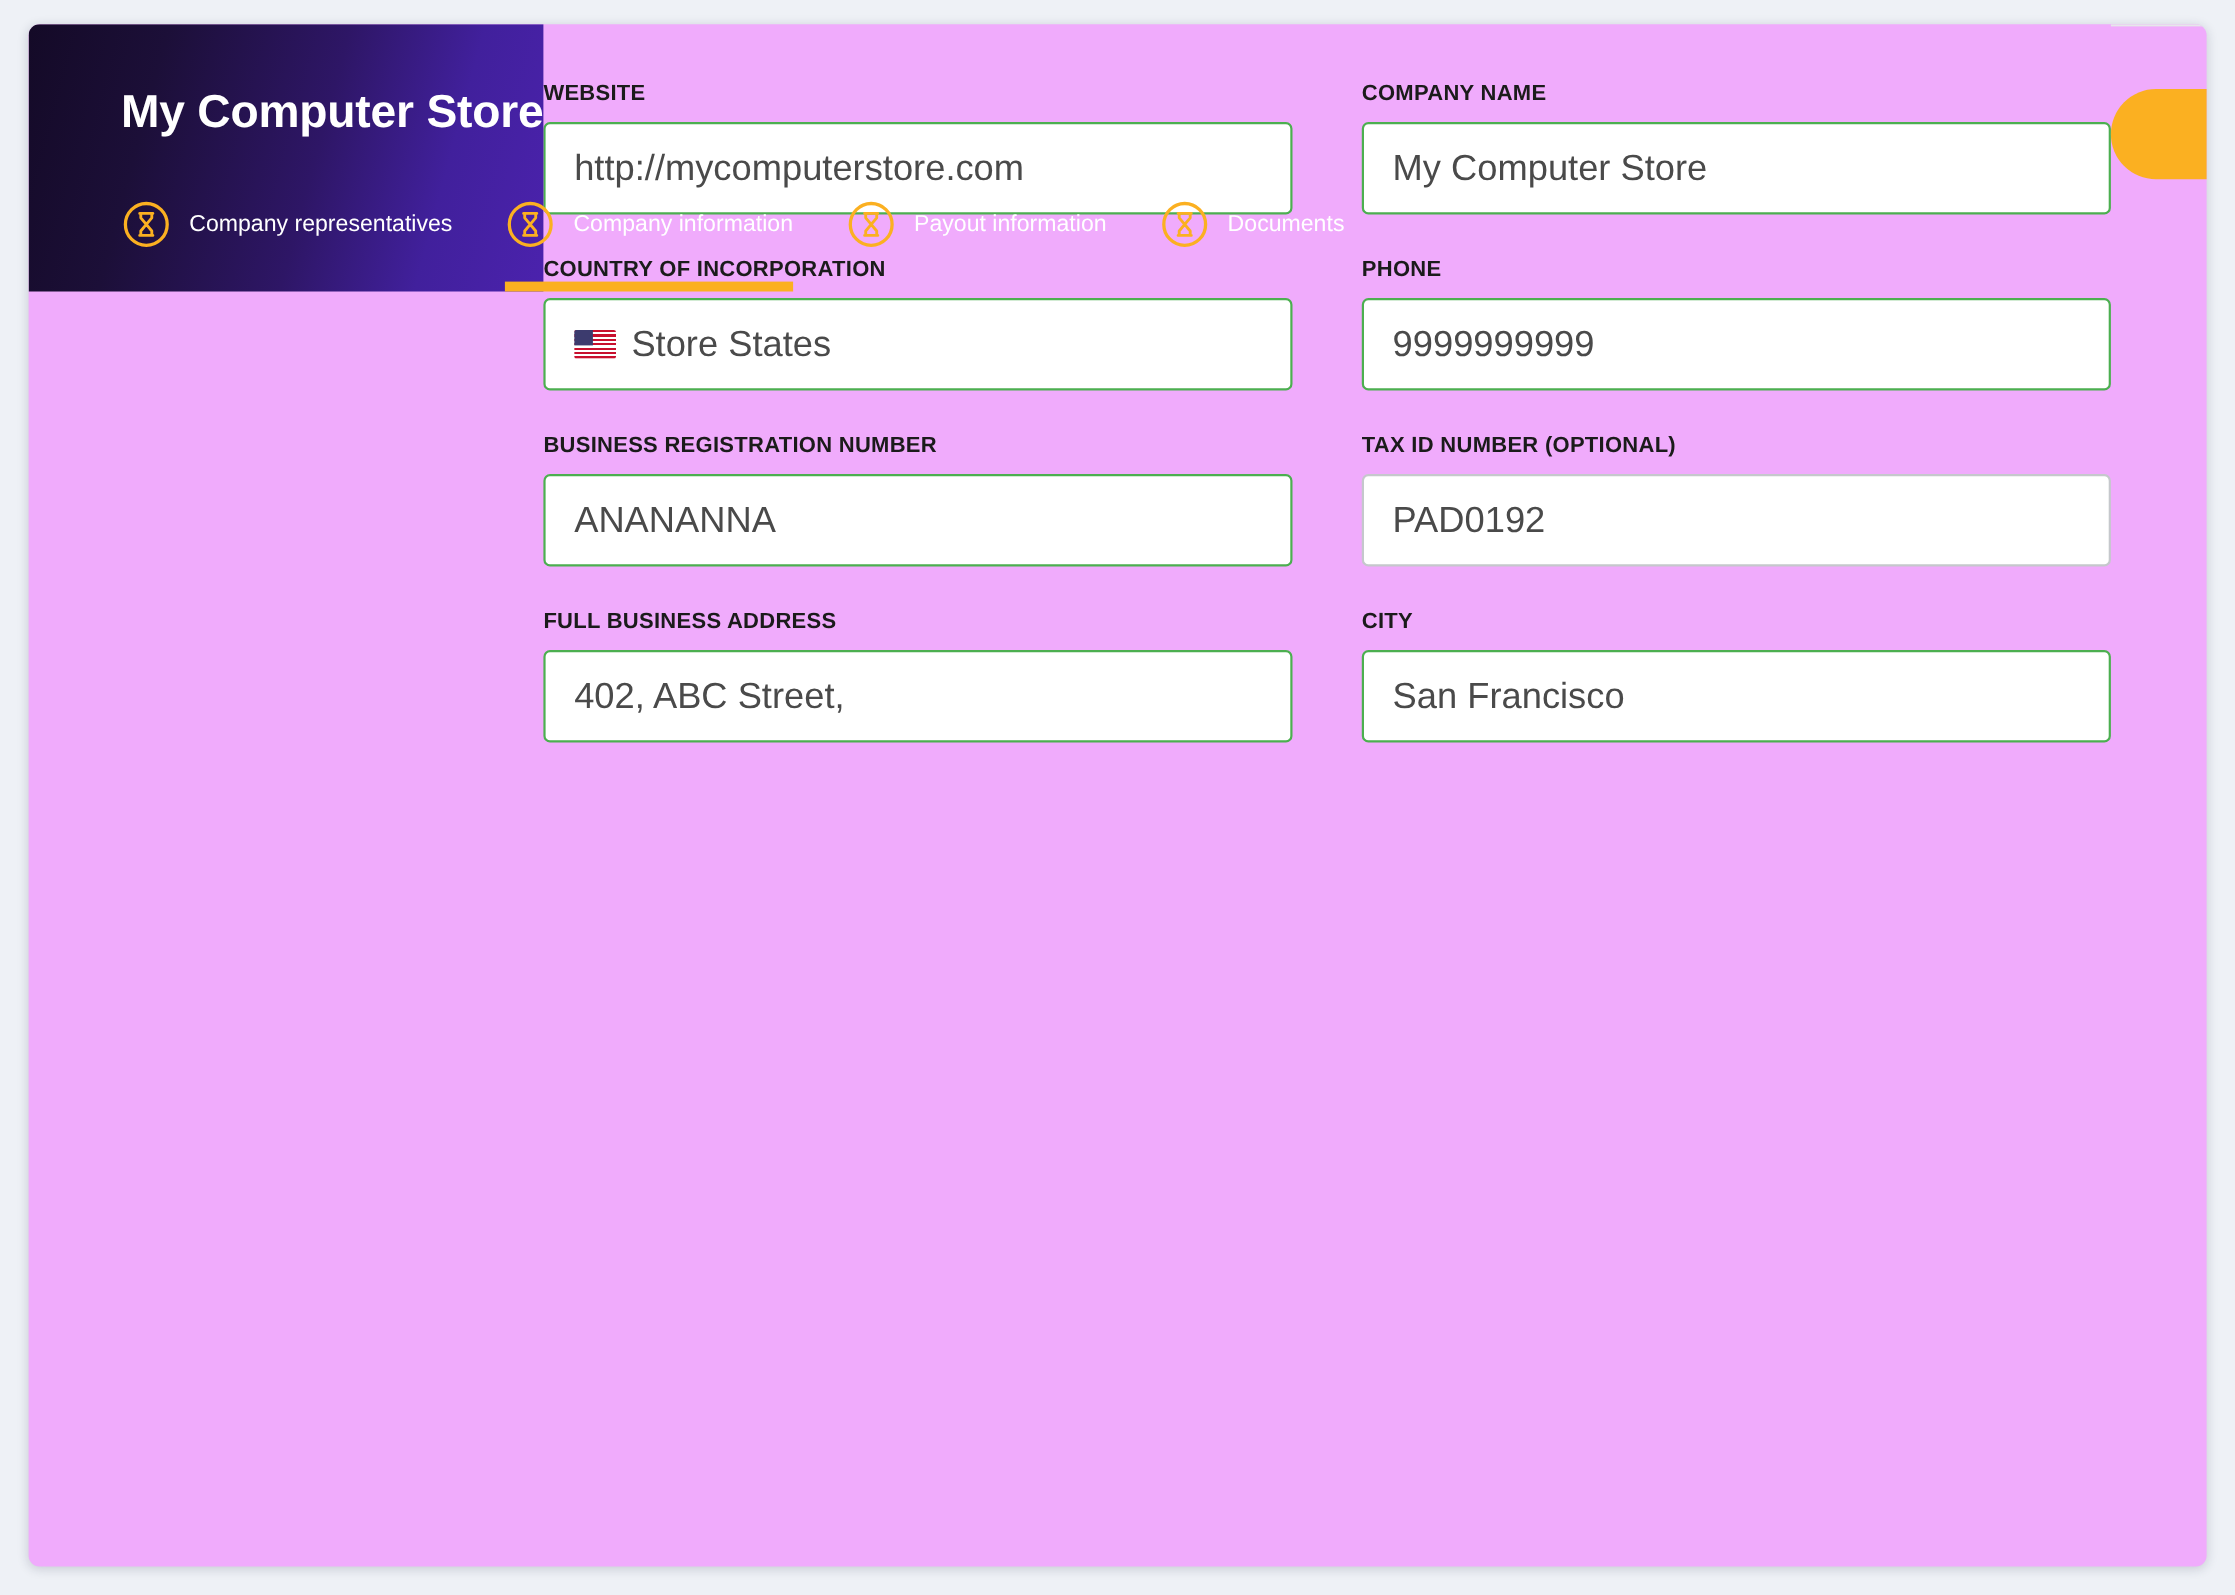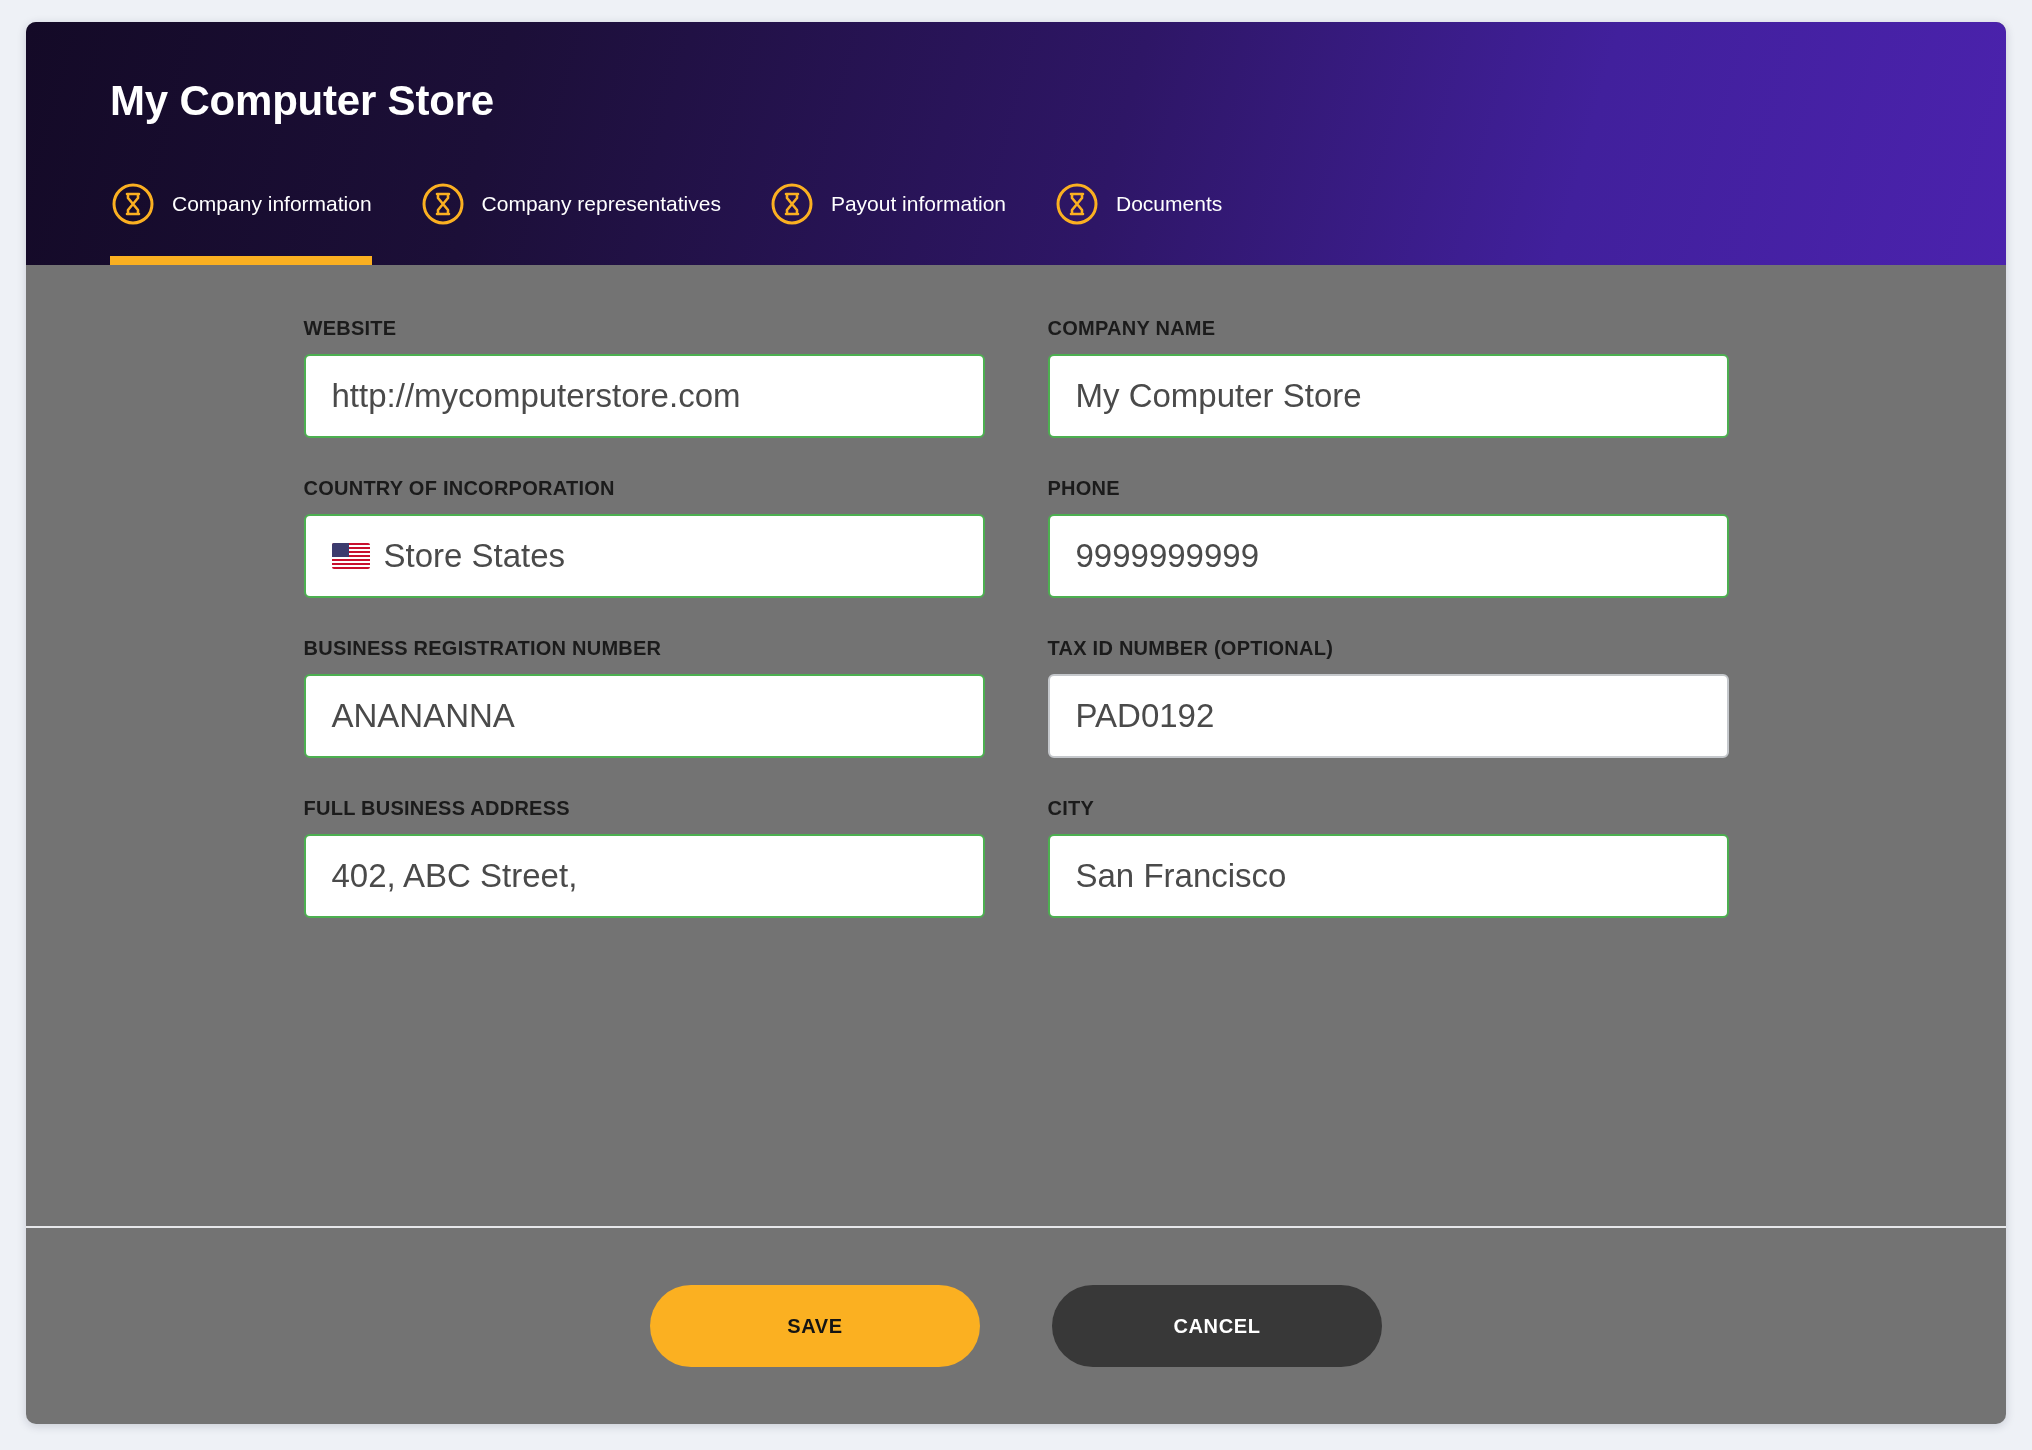--- a/index.html
+++ b/index.html
@@ -22,12 +22,11 @@
 
   .card {
     width: 100%;
-    background: #737373;
+    background: #f0abfc;
     border-radius: 10px;
     box-shadow: 0 2px 10px rgba(30, 35, 60, 0.18);
     overflow: hidden;
     display: flex;
-    flex-direction: column;
   }
 
   

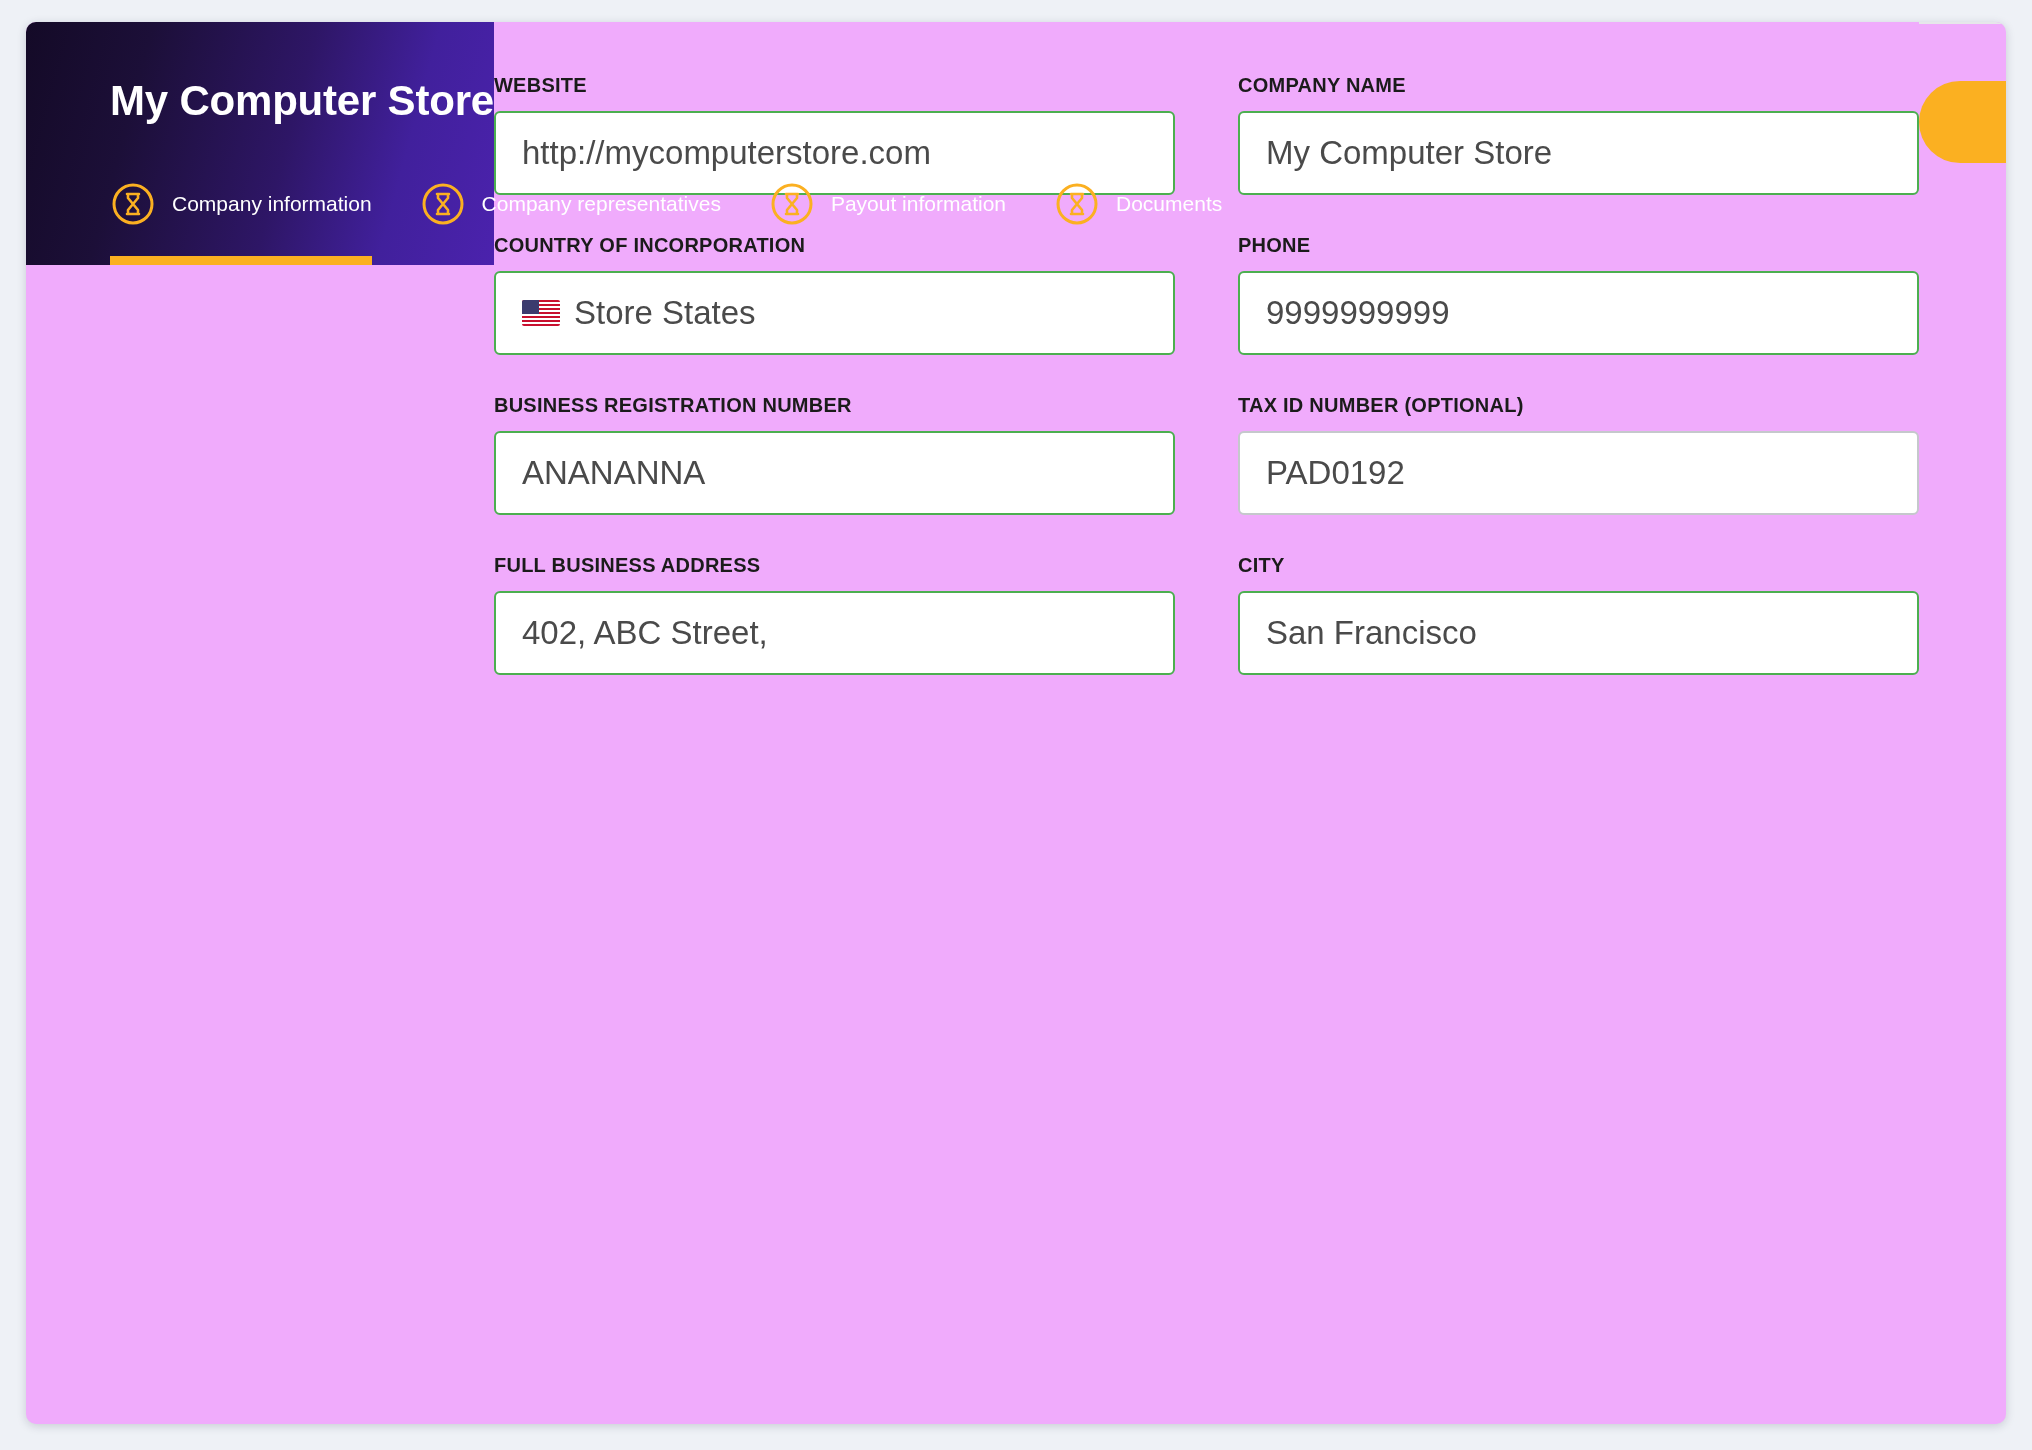--- a/index.html
+++ b/index.html
@@ -219,6 +219,17 @@
 
       <div class="tabs">
 
+        <div class="tab">
+          <span class="tab-icon">
+            <svg viewBox="0 0 46 46" width="46" height="46" xmlns="http://www.w3.org/2000/svg">
+              <circle cx="23" cy="23" r="19" fill="none" stroke="#fbb021" stroke-width="3"></circle>
+              <path d="M17 13 H29 M17 33 H29 M18 13 L18 17 L23 23 L28 17 L28 13 M18 33 L18 29 L23 23 L28 29 L28 33" fill="none" stroke="#fbb021" stroke-width="2.6" stroke-linejoin="round" stroke-linecap="round"></path>
+            </svg>
+          </span>
+          <span class="tab-label">Company representatives</span>
+
+        </div>
+
         <div class="tab active">
           <span class="tab-icon">
             <svg viewBox="0 0 46 46" width="46" height="46" xmlns="http://www.w3.org/2000/svg">
@@ -237,17 +248,6 @@
               <path d="M17 13 H29 M17 33 H29 M18 13 L18 17 L23 23 L28 17 L28 13 M18 33 L18 29 L23 23 L28 29 L28 33" fill="none" stroke="#fbb021" stroke-width="2.6" stroke-linejoin="round" stroke-linecap="round"></path>
             </svg>
           </span>
-          <span class="tab-label">Company representatives</span>
-
-        </div>
-
-        <div class="tab">
-          <span class="tab-icon">
-            <svg viewBox="0 0 46 46" width="46" height="46" xmlns="http://www.w3.org/2000/svg">
-              <circle cx="23" cy="23" r="19" fill="none" stroke="#fbb021" stroke-width="3"></circle>
-              <path d="M17 13 H29 M17 33 H29 M18 13 L18 17 L23 23 L28 17 L28 13 M18 33 L18 29 L23 23 L28 29 L28 33" fill="none" stroke="#fbb021" stroke-width="2.6" stroke-linejoin="round" stroke-linecap="round"></path>
-            </svg>
-          </span>
           <span class="tab-label">Payout information</span>
 
         </div>

